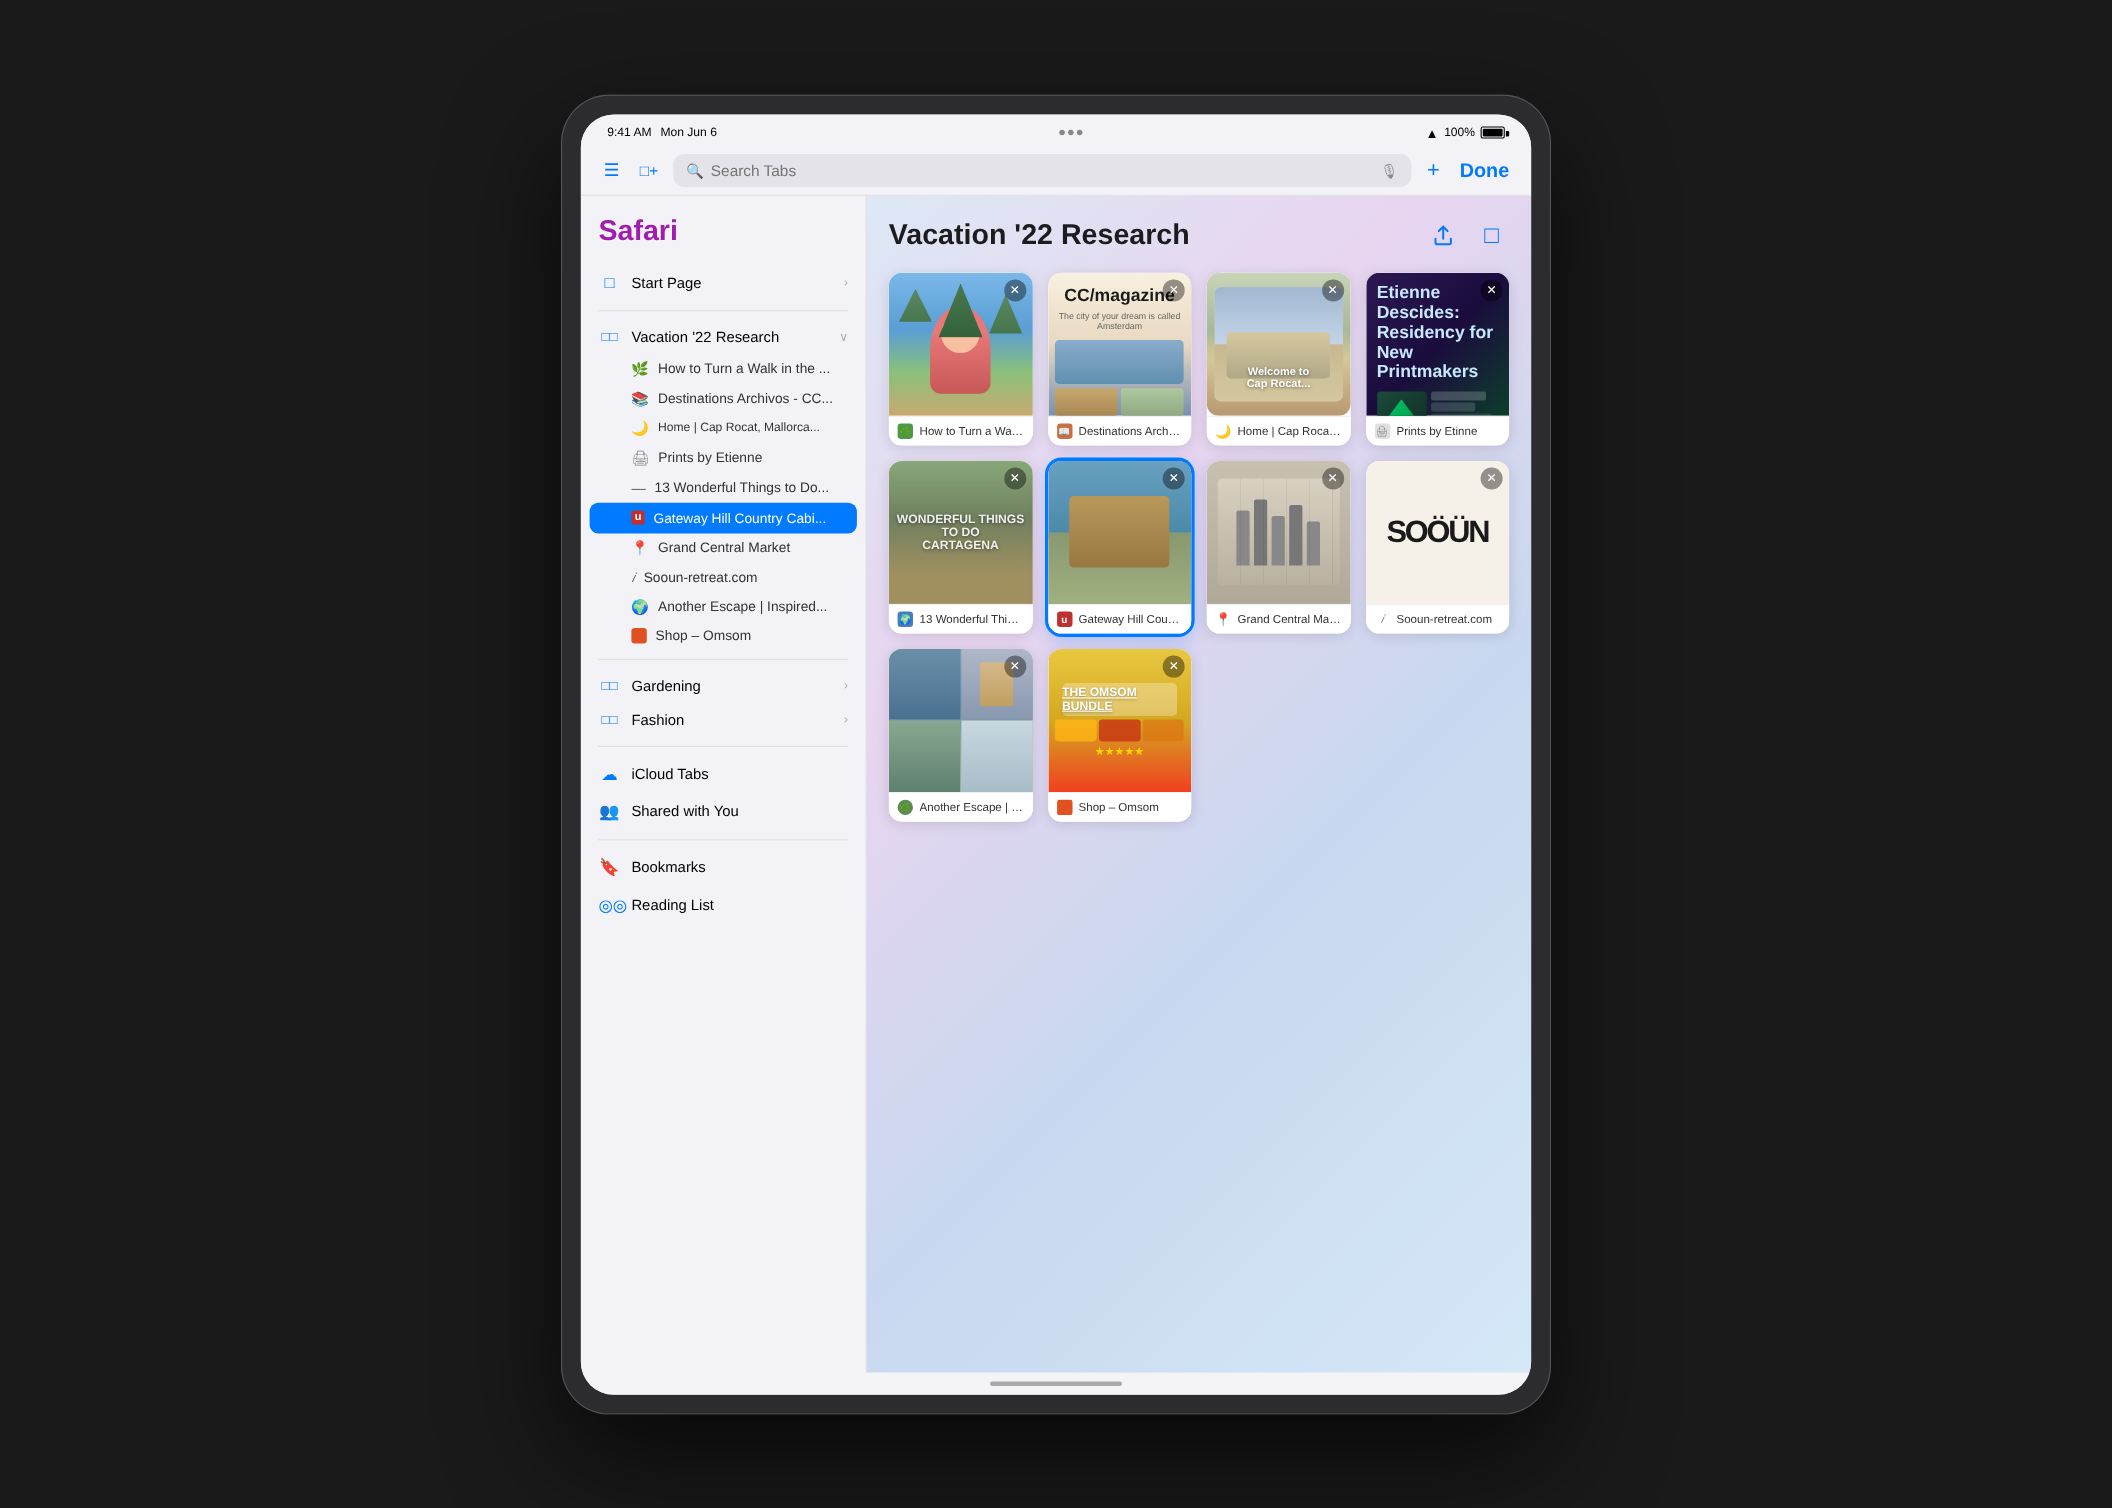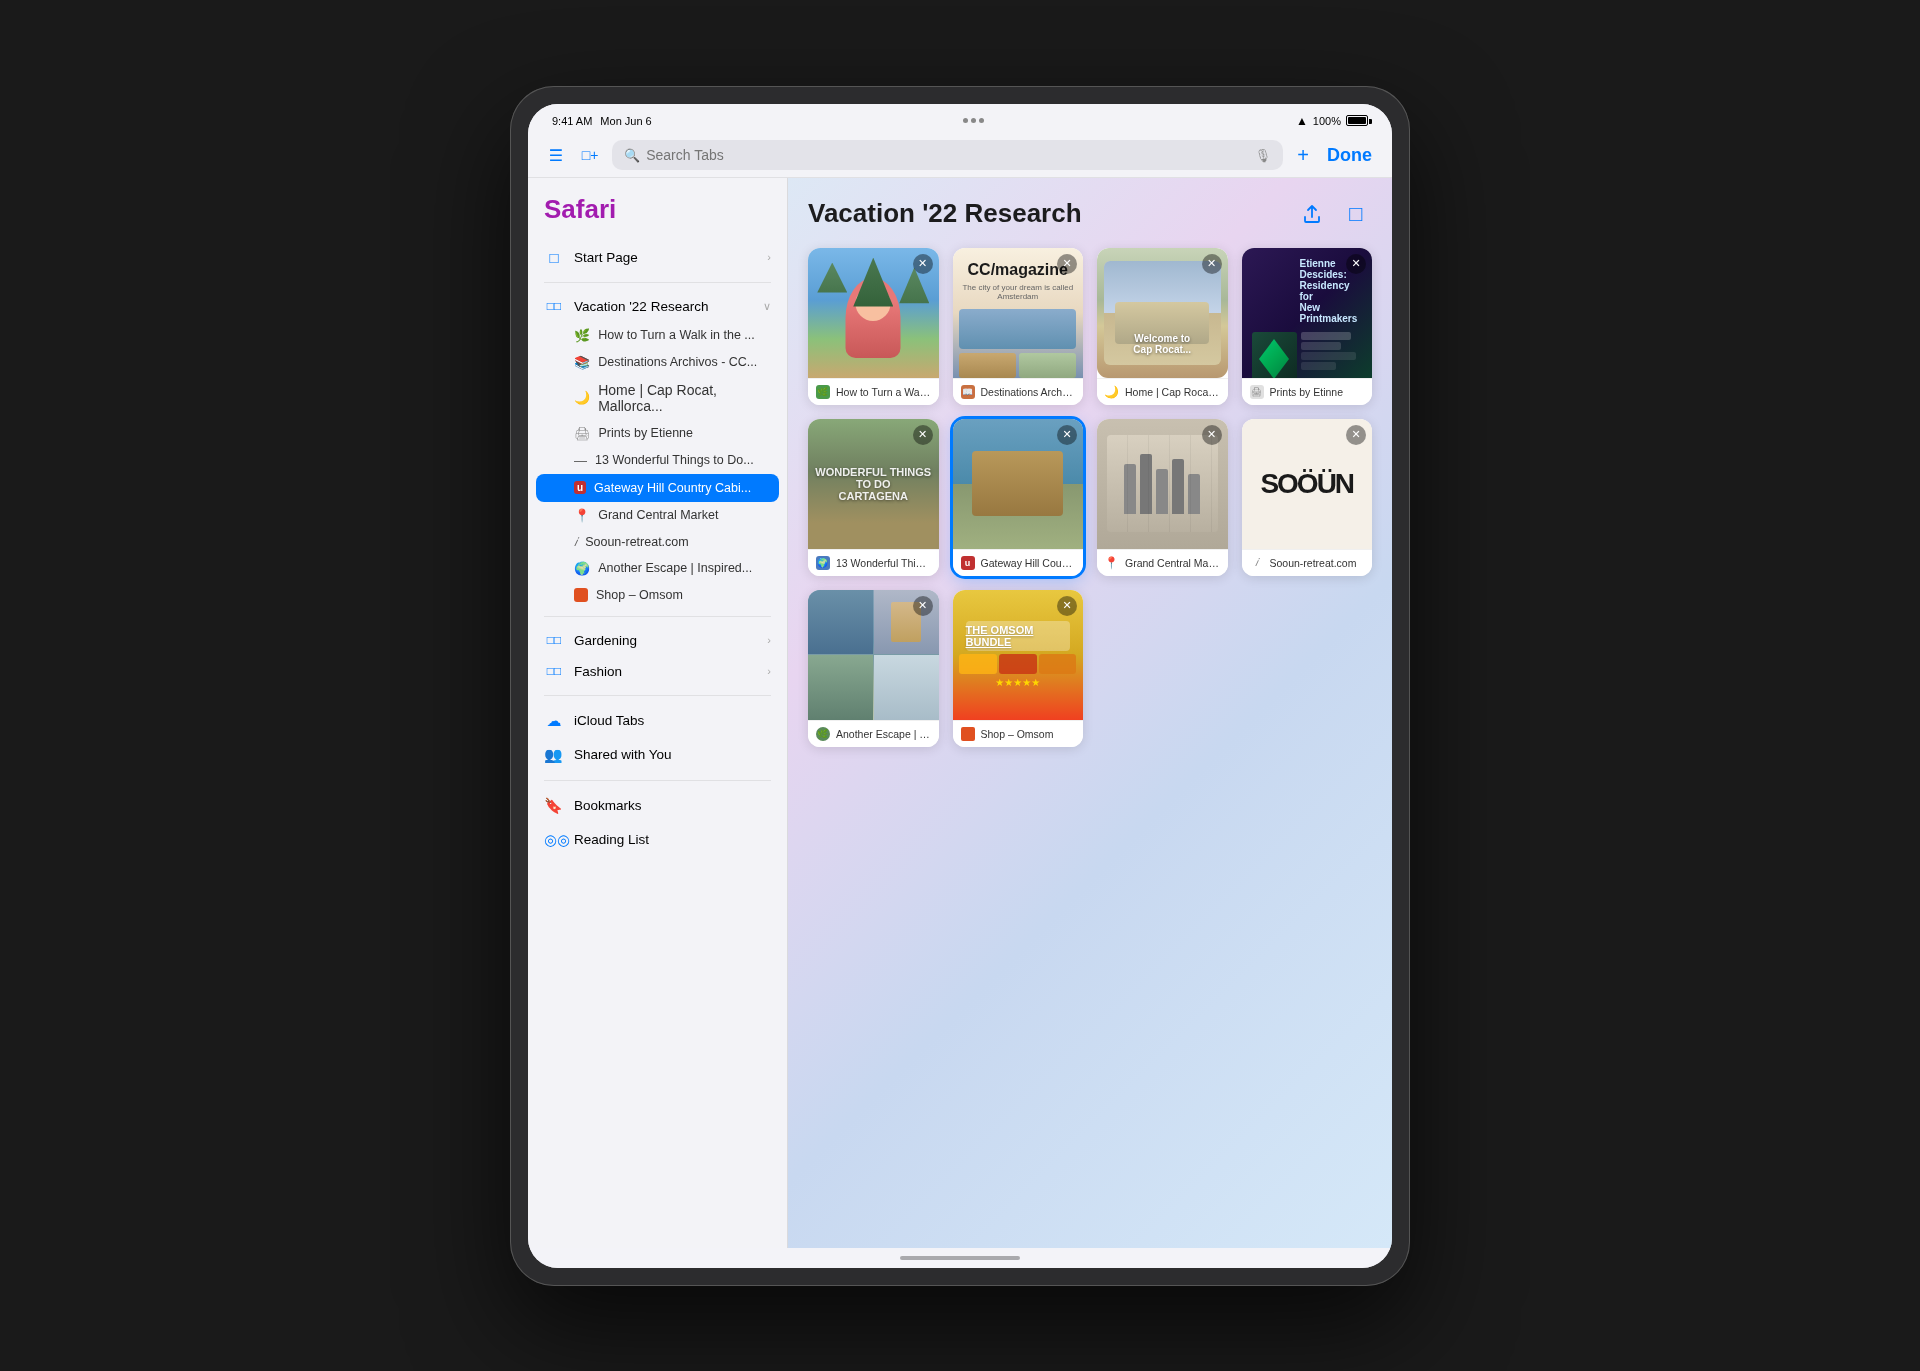--- a/index.html
+++ b/index.html
@@ -585,7 +585,7 @@
             <div class="tab-close">✕</div>
             <div class="tab-card-thumb">
               <div class="thumb-etienne" style="display:flex; flex-direction:column; align-items:flex-start; padding:10px; gap:4px;">
-                <div style="color:#c8e8ff; font-size:10px; font-weight:600;margin-left:48px;">Etienne Descides:<br>Residency for<br>New Printmakers</div>
+                <div style="color:#c8e8ff; font-size:16px; font-weight:600;">Etienne Descides:<br>Residency for<br>New Printmakers</div>
                 <div style="display:flex; gap:4px; margin-top:4px;">
                   <div style="width:45px; height:55px; background:linear-gradient(135deg,#1a4a3a 0%,#0d2820 100%); border-radius:3px; display:flex; align-items:center; justify-content:center;">
                     <div style="width:30px; height:40px; background:linear-gradient(135deg,#00c870 0%,#00a850 50%,#008040 100%); clip-path:polygon(50% 0%, 100% 50%, 50% 100%, 0 50%);"></div>

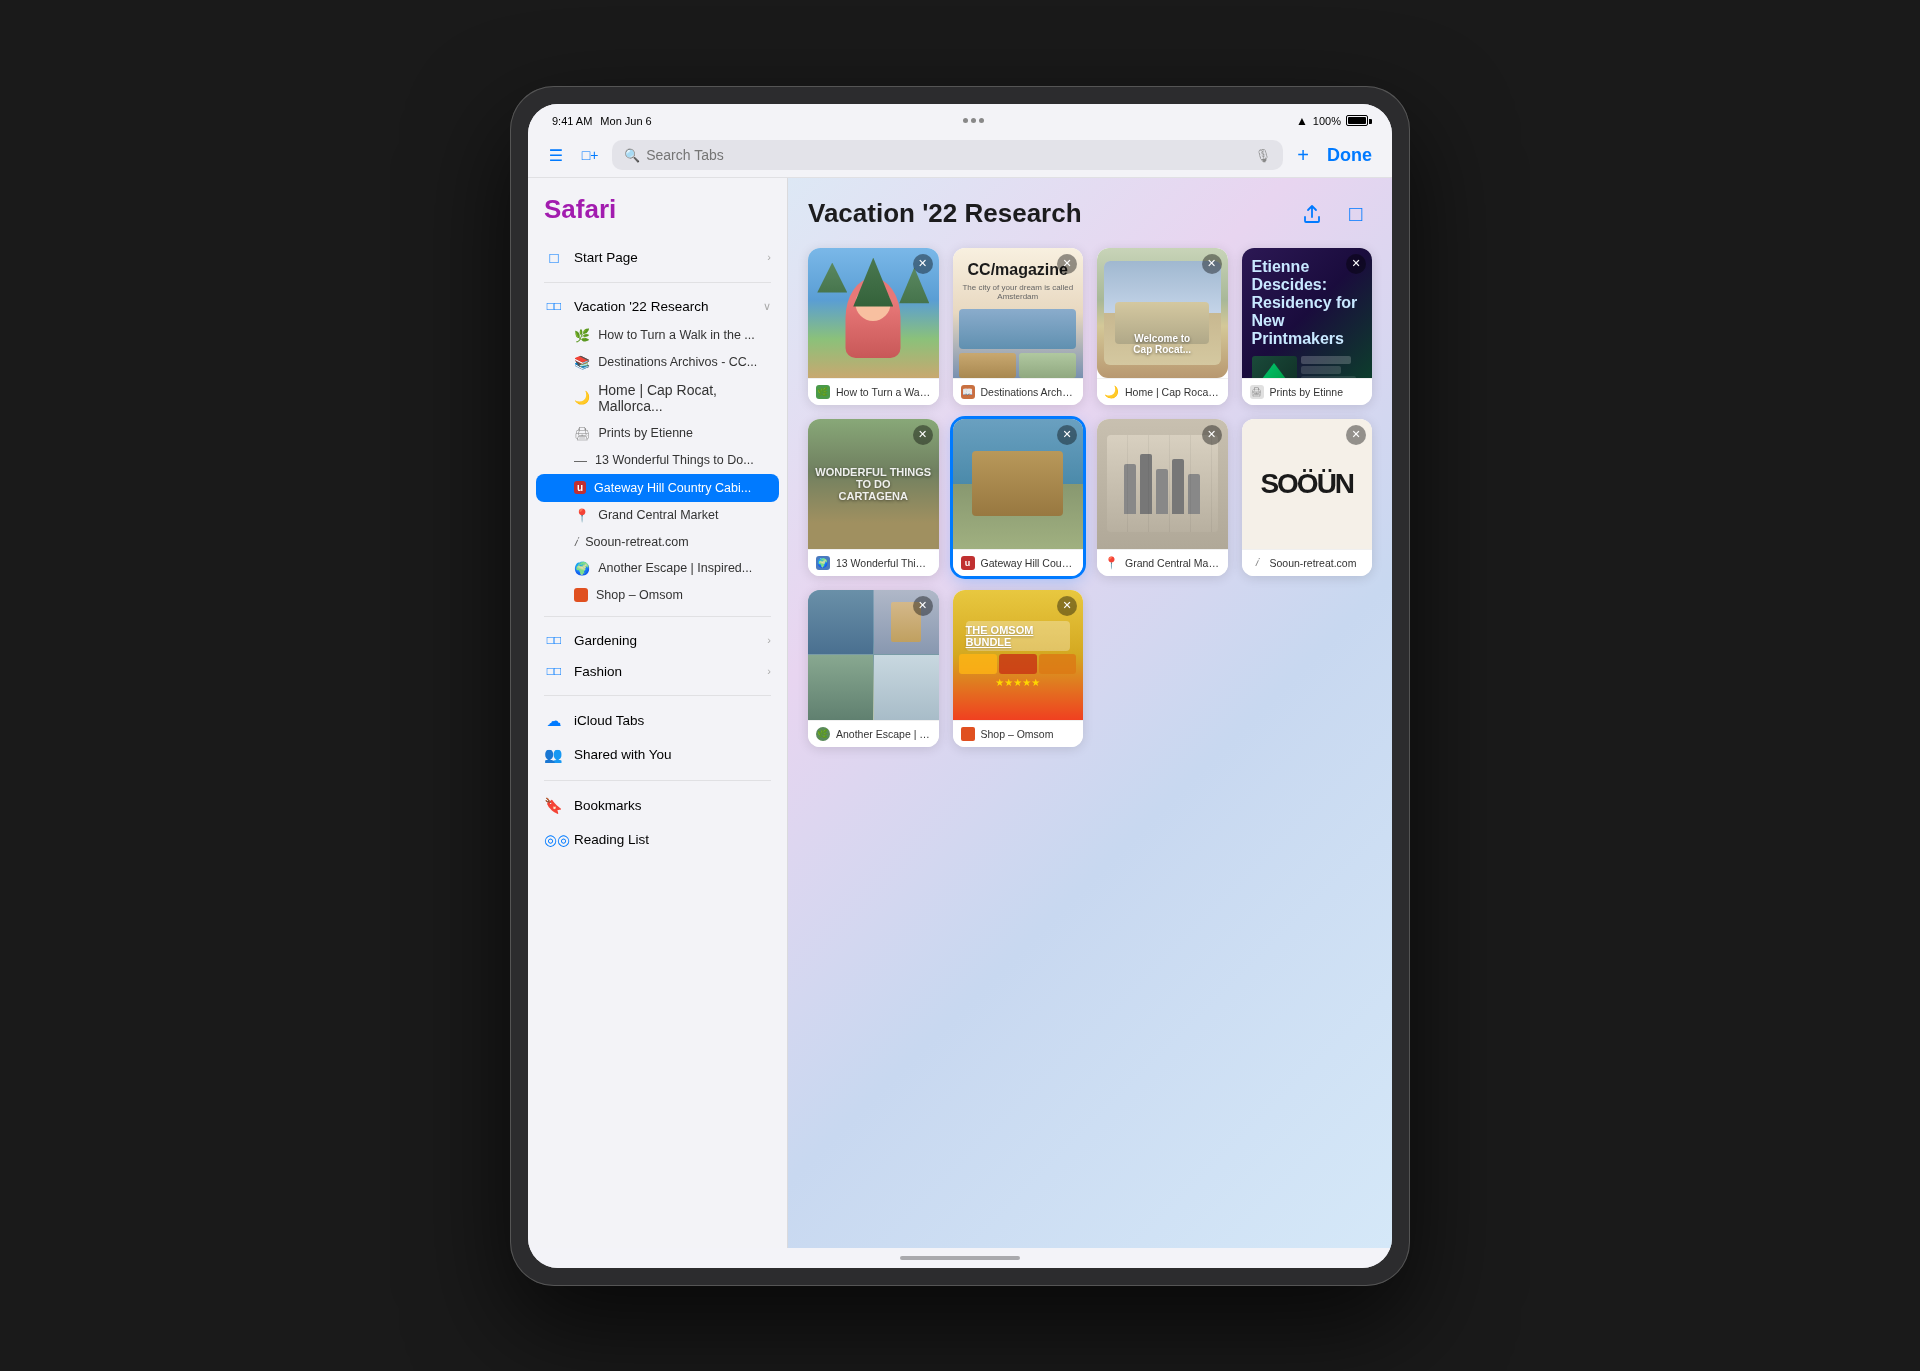--- a/index.html
+++ b/index.html
@@ -439,7 +439,7 @@
         </div>
         <div class="sidebar-child">
           <span class="child-icon">🌙</span>
-          <span style="font-size:14px; color:#333;">Home | Cap Rocat, Mallorca...</span>
+          <span style="font-size:11px; color:#333;">Home | Cap Rocat, Mallorca...</span>
         </div>
         <div class="sidebar-child">
           <span class="child-icon">🖨</span>

